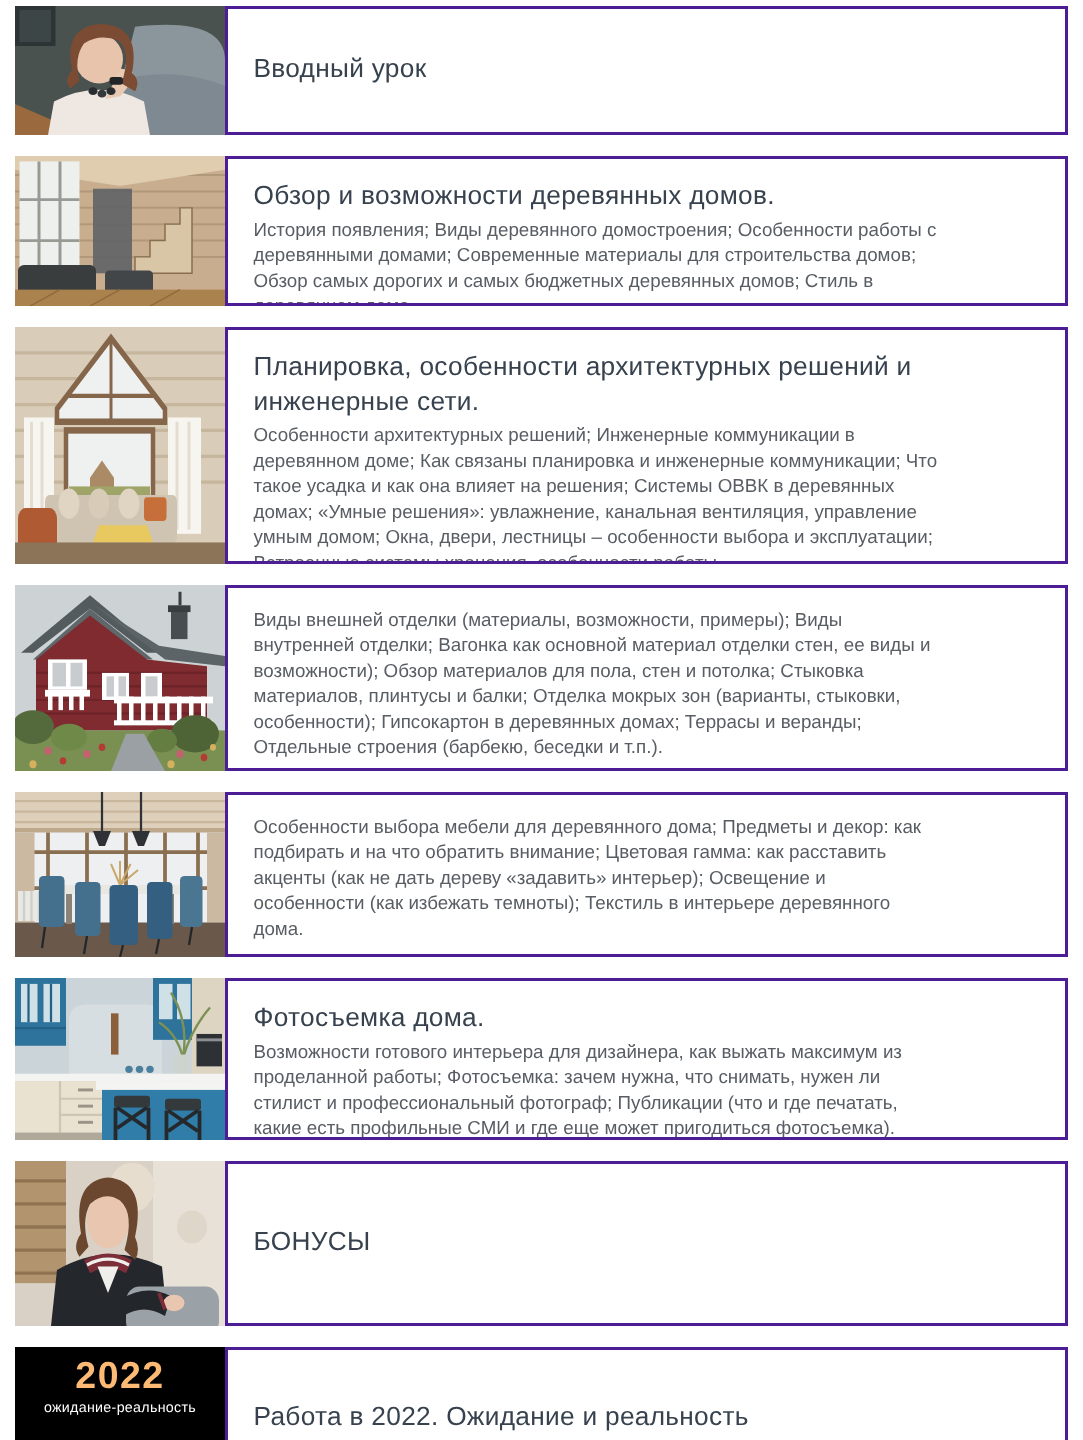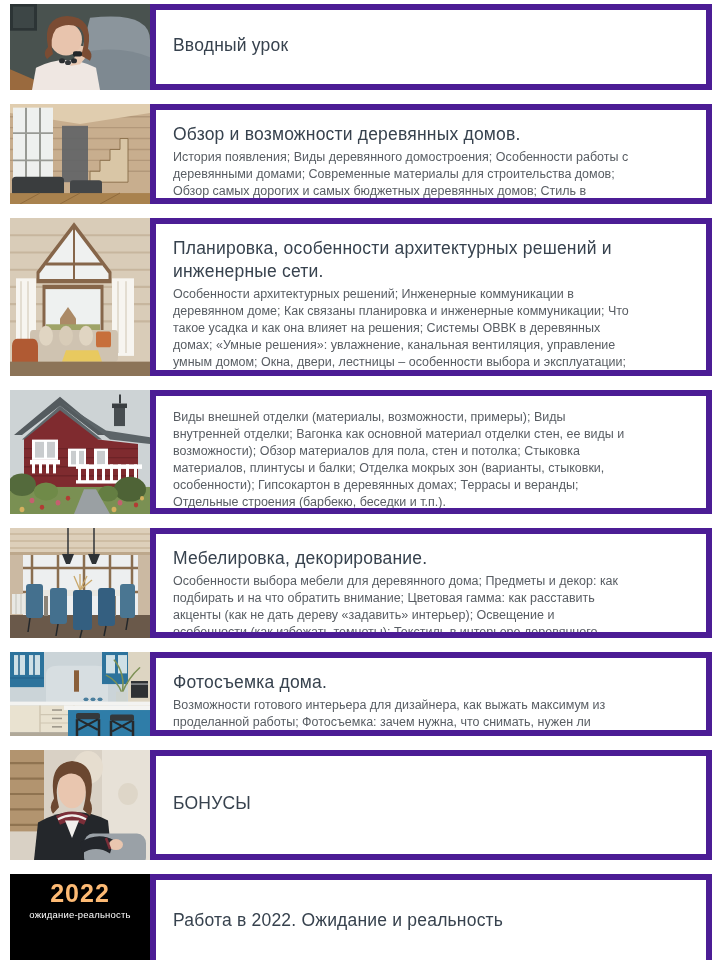--- a/index.html
+++ b/index.html
@@ -9,7 +9,7 @@
   .row { display:flex; margin-bottom:14px; }
   .thumb { flex:0 0 140px; width:140px; overflow:hidden; position:relative; background:#ddd; }
   .thumb svg { display:block; width:100%; height:100%; }
-  .card { flex:1; border:6px solid #4c1d95; background:#fff; box-sizing:border-box;
+  .card { flex:1; border:2px solid #4c1d95; background:#fff; box-sizing:border-box;
           padding:13px 20px 8px 17px; overflow:hidden; }
   .row.center .card { display:flex; flex-direction:column; justify-content:center; padding-top:0; padding-bottom:0; }
   .title { font-size:17.5px; font-weight:400; color:#37424e; margin:0 0 3px 0;

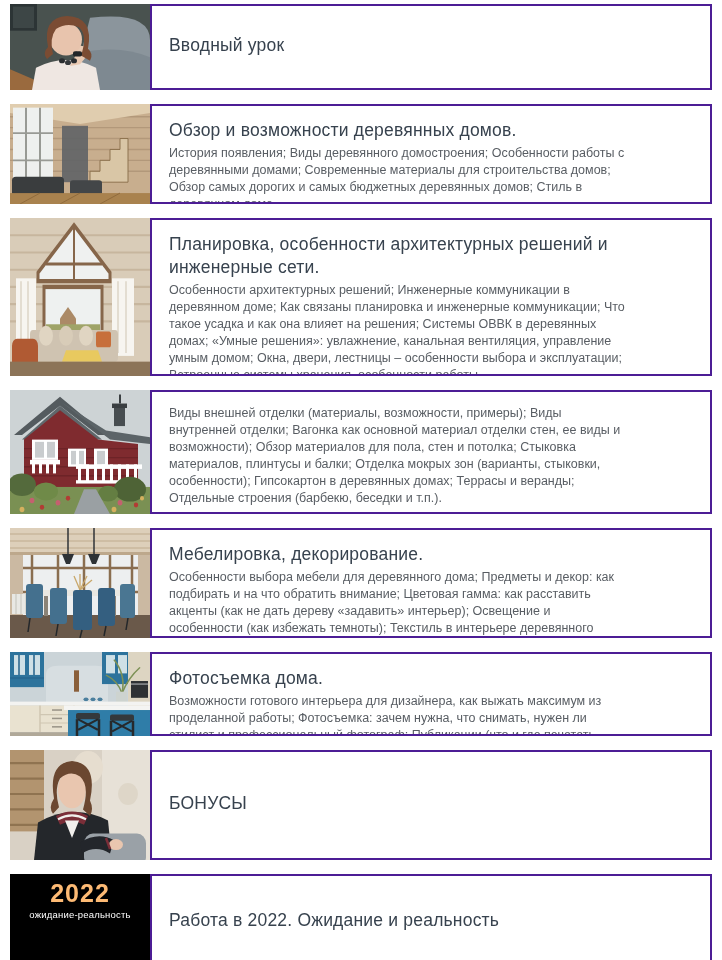--- a/index.html
+++ b/index.html
@@ -266,7 +266,6 @@
         </svg>
       </div>
       <div class="card">
-        <h2 class="title">Мебелировка, декорирование.</h2>
         <p class="desc">Особенности выбора мебели для деревянного дома; Предметы и декор: как подбирать и на что обратить внимание; Цветовая гамма: как расставить акценты (как не дать дереву «задавить» интерьер); Освещение и особенности (как избежать темноты); Текстиль в интерьере деревянного дома.</p>
       </div>
     </div>

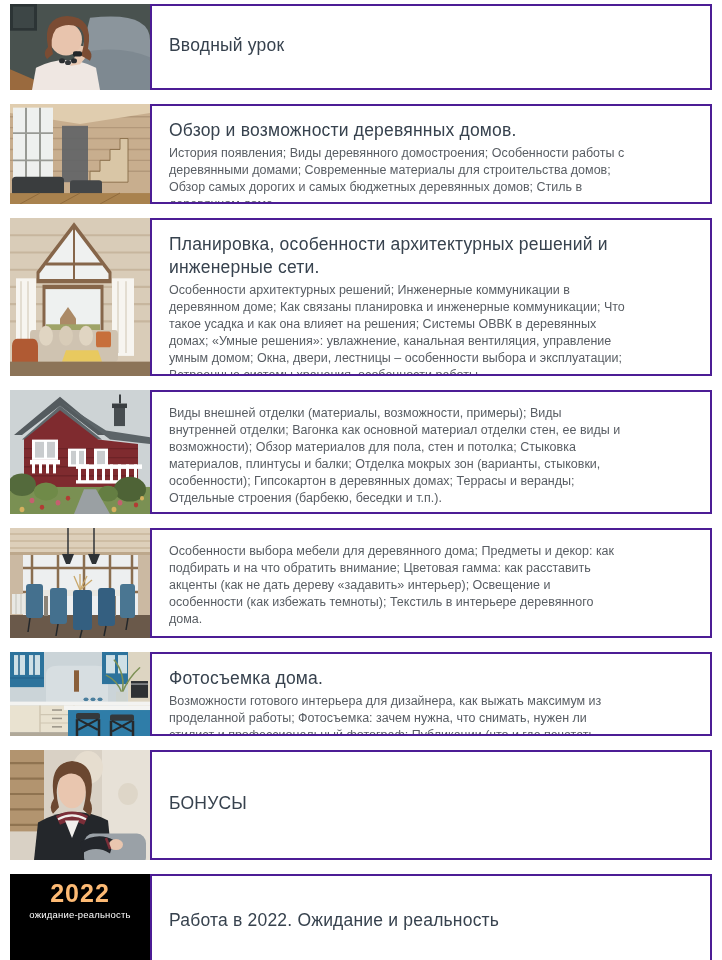--- a/index.html
+++ b/index.html
@@ -16,7 +16,7 @@
            line-height:1.3; letter-spacing:.2px; max-width:480px; }
   .desc  { font-size:12.5px; color:#585d63; line-height:17px; margin:0; max-width:458px; }
   .h86{height:86px} .h100{height:100px} .h158{height:158px} .h124{height:124px}
-  .h110{height:110px} .h108{height:84px} .h95{height:110px} .h96{height:96px}
+  .h110{height:110px} .h108{height:108px} .h95{height:110px} .h96{height:96px}
   .thumb-2022 { background:#000; display:flex; flex-direction:column; align-items:center;
                 justify-content:flex-start; padding-top:7px; box-sizing:border-box; }
   .thumb-2022 .big   { color:#fdba74; font-size:25px; font-weight:700; letter-spacing:1px; line-height:1.0; }

